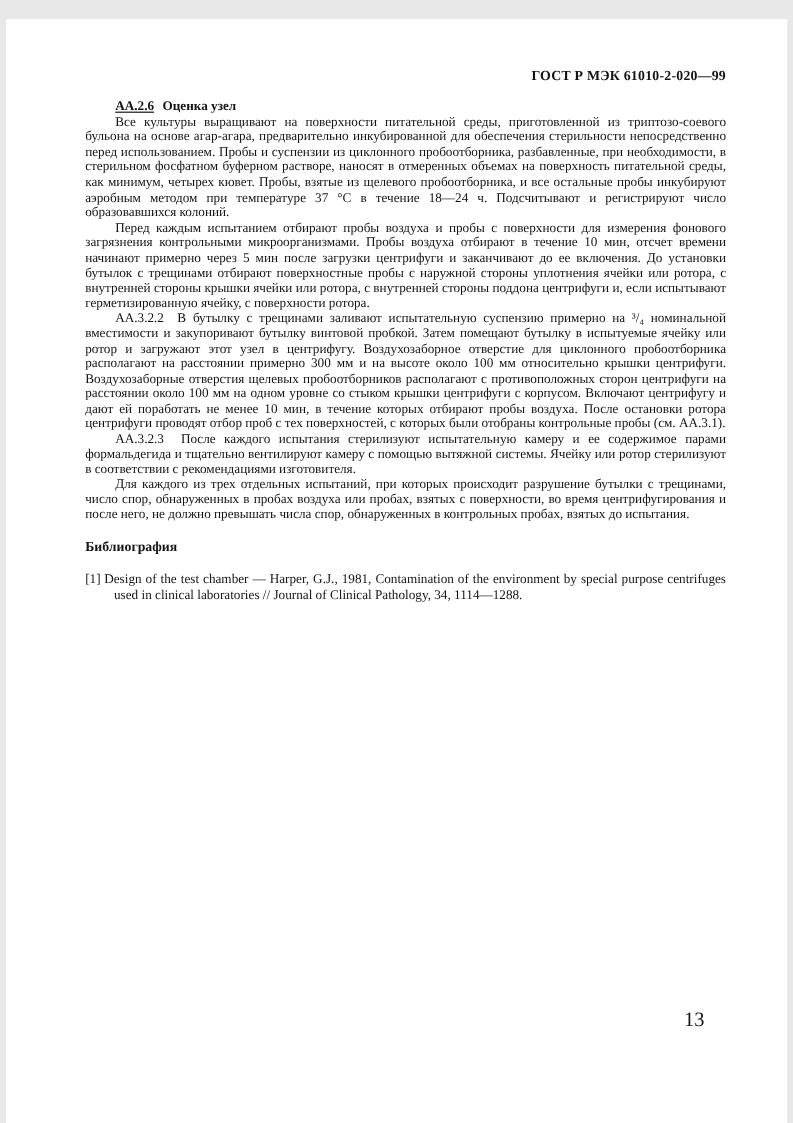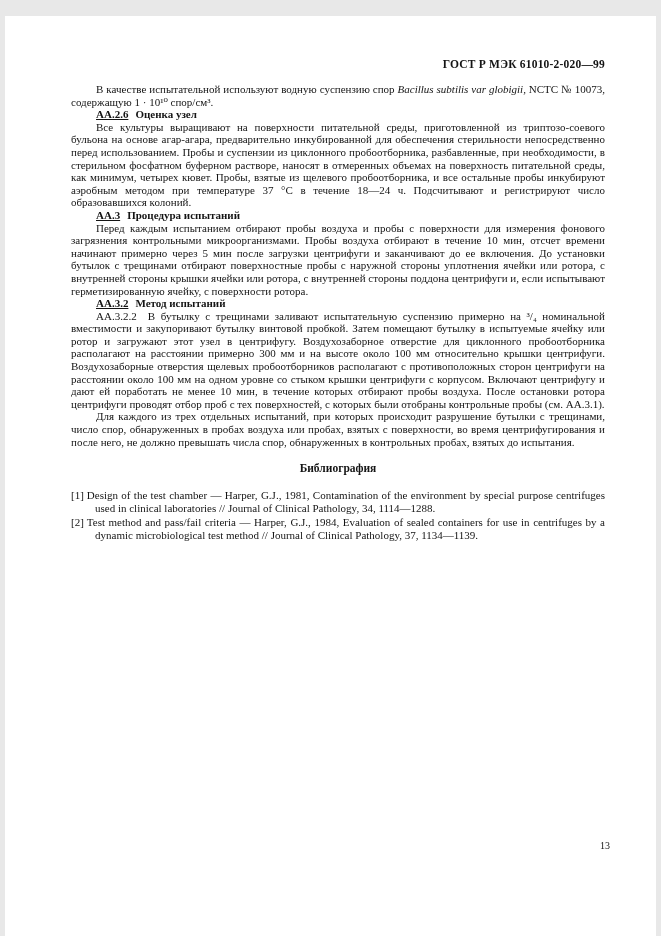--- a/index.html
+++ b/index.html
@@ -73,7 +73,6 @@
 
     <div class="running-header">ГОСТ Р МЭК 61010-2-020—99</div>
 
-    <p class="para"><span>В качестве испытательной используют водную суспензию спор </span><span class="italic">Bacillus subtilis var globigii</span><span>, NCTC № 10073, содержащую 1 · 10¹⁰ спор/см³.</span></p>
 
     <p class="heading"><span class="hnum">АА.2.6</span><span>Оценка узел</span></p>
     <p class="para">Все культуры выращивают на поверхности питательной среды, приготовленной из триптозо-соевого бульона на основе агар-агара, предварительно инкубированной для обеспечения стерильности непосредственно перед использованием. Пробы и суспензии из циклонного пробоотборника, разбавленные, при необходимости, в стерильном фосфатном буферном растворе, наносят в отмеренных объемах на поверхность питательной среды, как минимум, четырех кювет. Пробы, взятые из щелевого пробоотборника, и все остальные пробы инкубируют аэробным методом при температуре 37 °С в течение 18—24 ч. Подсчитывают и регистрируют число образовавшихся колоний.</p>

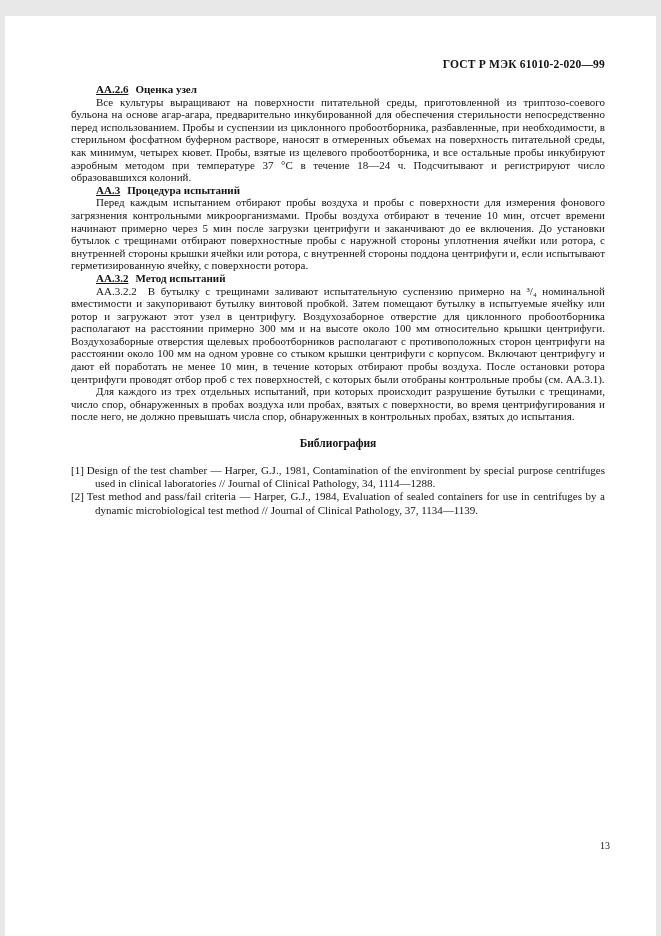--- a/index.html
+++ b/index.html
@@ -77,7 +77,6 @@
     <p class="heading"><span class="hnum">АА.2.6</span><span>Оценка узел</span></p>
     <p class="para">Все культуры выращивают на поверхности питательной среды, приготовленной из триптозо-соевого бульона на основе агар-агара, предварительно инкубированной для обеспечения стерильности непосредственно перед использованием. Пробы и суспензии из циклонного пробоотборника, разбавленные, при необходимости, в стерильном фосфатном буферном растворе, наносят в отмеренных объемах на поверхность питательной среды, как минимум, четырех кювет. Пробы, взятые из щелевого пробоотборника, и все остальные пробы инкубируют аэробным методом при температуре 37 °С в течение 18—24 ч. Подсчитывают и регистрируют число образовавшихся колоний.</p>
 
-    <p class="heading"><span class="hnum">АА.3</span><span>Процедура испытаний</span></p>
 
     <p class="para">Перед каждым испытанием отбирают пробы воздуха и пробы с поверхности для измерения фонового загрязнения контрольными микроорганизмами. Пробы воздуха отбирают в течение 10 мин, отсчет времени начинают примерно через 5 мин после загрузки центрифуги и заканчивают до ее включения. До установки бутылок с трещинами отбирают поверхностные пробы с наружной стороны уплотнения ячейки или ротора, с внутренней стороны крышки ячейки или ротора, с внутренней стороны поддона центрифуги и, если испытывают герметизированную ячейку, с поверхности ротора.</p>
 

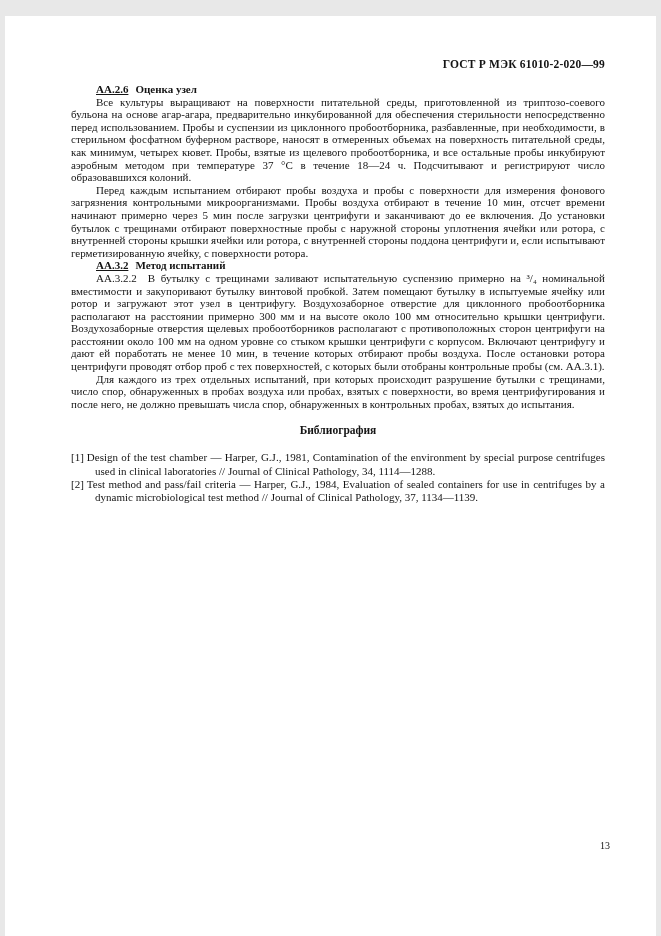--- a/index.html
+++ b/index.html
@@ -80,7 +80,6 @@
 
     <p class="para">Перед каждым испытанием отбирают пробы воздуха и пробы с поверхности для измерения фонового загрязнения контрольными микроорганизмами. Пробы воздуха отбирают в течение 10 мин, отсчет времени начинают примерно через 5 мин после загрузки центрифуги и заканчивают до ее включения. До установки бутылок с трещинами отбирают поверхностные пробы с наружной стороны уплотнения ячейки или ротора, с внутренней стороны крышки ячейки или ротора, с внутренней стороны поддона центрифуги и, если испытывают герметизированную ячейку, с поверхности ротора.</p>
 
-    <p class="heading"><span class="hnum">АА.3.2</span><span>Метод испытаний</span></p>
     <p class="para">АА.3.2.2&nbsp; В бутылку с трещинами заливают испытательную суспензию примерно на ³/₄ номинальной вместимости и закупоривают бутылку винтовой пробкой. Затем помещают бутылку в испытуемые ячейку или ротор и загружают этот узел в центрифугу. Воздухозаборное отверстие для циклонного пробоотборника располагают на расстоянии примерно 300 мм и на высоте около 100 мм относительно крышки центрифуги. Воздухозаборные отверстия щелевых пробоотборников располагают с противоположных сторон центрифуги на расстоянии около 100 мм на одном уровне со стыком крышки центрифуги с корпусом. Включают центрифугу и дают ей поработать не менее 10 мин, в течение которых отбирают пробы воздуха. После остановки ротора центрифуги проводят отбор проб с тех поверхностей, с которых были отобраны контрольные пробы (см. АА.3.1).</p>
 
     <p class="para">Для каждого из трех отдельных испытаний, при которых происходит разрушение бутылки с трещинами, число спор, обнаруженных в пробах воздуха или пробах, взятых с поверхности, во время центрифугирования и после него, не должно превышать числа спор, обнаруженных в контрольных пробах, взятых до испытания.</p>

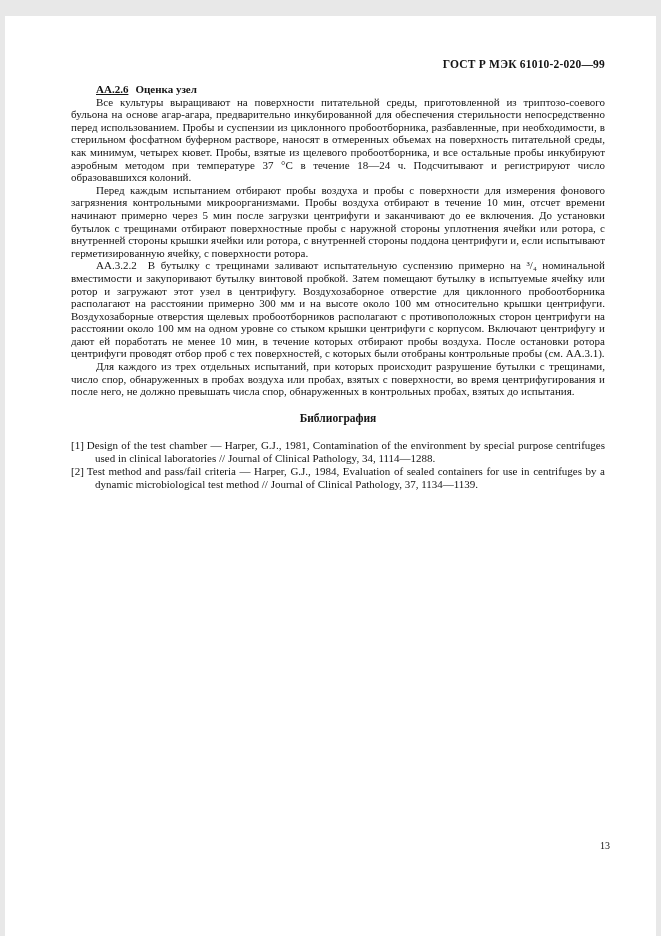--- a/index.html
+++ b/index.html
@@ -81,6 +81,7 @@
     <p class="para">Перед каждым испытанием отбирают пробы воздуха и пробы с поверхности для измерения фонового загрязнения контрольными микроорганизмами. Пробы воздуха отбирают в течение 10 мин, отсчет времени начинают примерно через 5 мин после загрузки центрифуги и заканчивают до ее включения. До установки бутылок с трещинами отбирают поверхностные пробы с наружной стороны уплотнения ячейки или ротора, с внутренней стороны крышки ячейки или ротора, с внутренней стороны поддона центрифуги и, если испытывают герметизированную ячейку, с поверхности ротора.</p>
 
     <p class="para">АА.3.2.2&nbsp; В бутылку с трещинами заливают испытательную суспензию примерно на ³/₄ номинальной вместимости и закупоривают бутылку винтовой пробкой. Затем помещают бутылку в испытуемые ячейку или ротор и загружают этот узел в центрифугу. Воздухозаборное отверстие для циклонного пробоотборника располагают на расстоянии примерно 300 мм и на высоте около 100 мм относительно крышки центрифуги. Воздухозаборные отверстия щелевых пробоотборников располагают с противоположных сторон центрифуги на расстоянии около 100 мм на одном уровне со стыком крышки центрифуги с корпусом. Включают центрифугу и дают ей поработать не менее 10 мин, в течение которых отбирают пробы воздуха. После остановки ротора центрифуги проводят отбор проб с тех поверхностей, с которых были отобраны контрольные пробы (см. АА.3.1).</p>
+    <p class="para">АА.3.2.3&nbsp; После каждого испытания стерилизуют испытательную камеру и ее содержимое парами формальдегида и тщательно вентилируют камеру с помощью вытяжной системы. Ячейку или ротор стерилизуют в соответствии с рекомендациями изготовителя.</p>
 
     <p class="para">Для каждого из трех отдельных испытаний, при которых происходит разрушение бутылки с трещинами, число спор, обнаруженных в пробах воздуха или пробах, взятых с поверхности, во время центрифугирования и после него, не должно превышать числа спор, обнаруженных в контрольных пробах, взятых до испытания.</p>
 

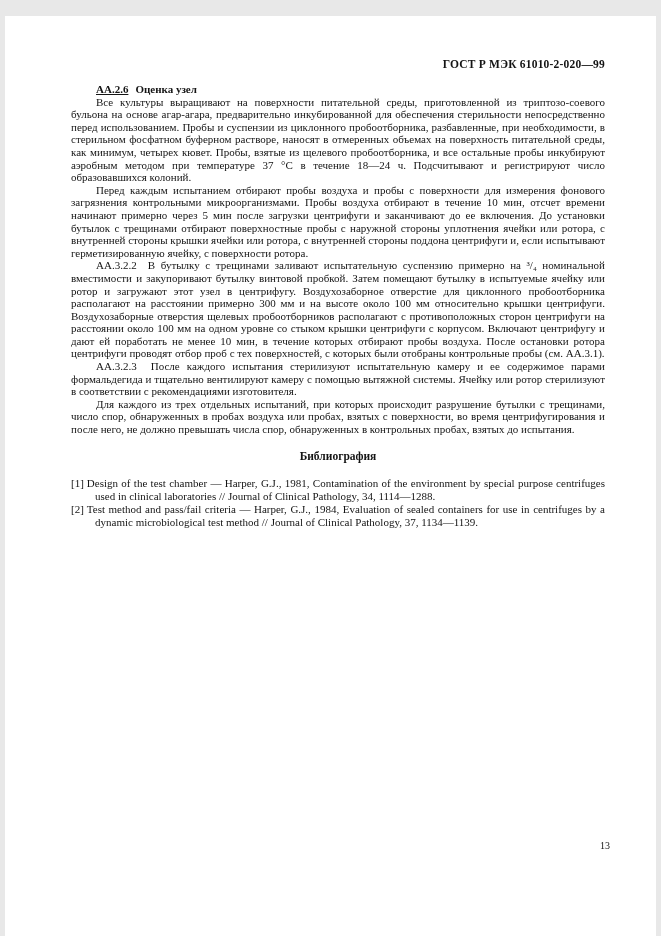--- a/index.html
+++ b/index.html
@@ -42,7 +42,7 @@
   .heading .hnum { margin-right: 7px; text-decoration: underline; }
   .bibliography { margin-top: 14px; }
   .bib-title {
-    text-align: center;
+    text-align: left;
     font-weight: bold;
     font-size: 11.5px;
     line-height: 13px;

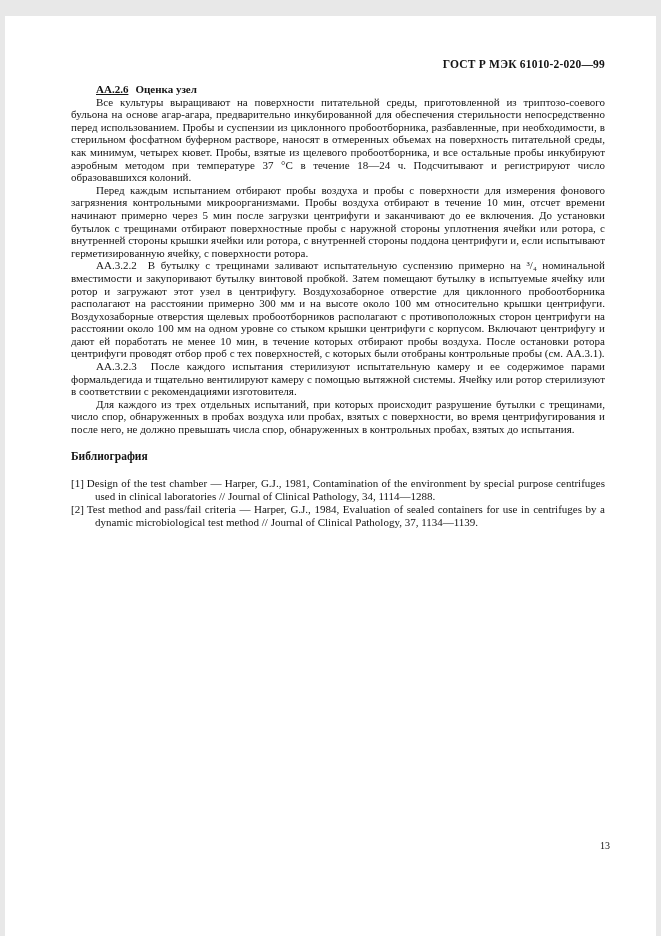--- a/index.html
+++ b/index.html
@@ -88,7 +88,6 @@
     <div class="bibliography">
       <div class="bib-title">Библиография</div>
       <p class="bib-item"><span class="bib-num">[1]</span><span>Design of the test chamber — Harper, G.J., 1981, Contamination of the environment by special purpose centrifuges used in clinical laboratories // Journal of Clinical Pathology, 34, 1114—1288.</span></p>
-      <p class="bib-item"><span class="bib-num">[2]</span><span>Test method and pass/fail criteria — Harper, G.J., 1984, Evaluation of sealed containers for use in centrifuges by a dynamic microbiological test method // Journal of Clinical Pathology, 37, 1134—1139.</span></p>
     </div>
 
   </div>

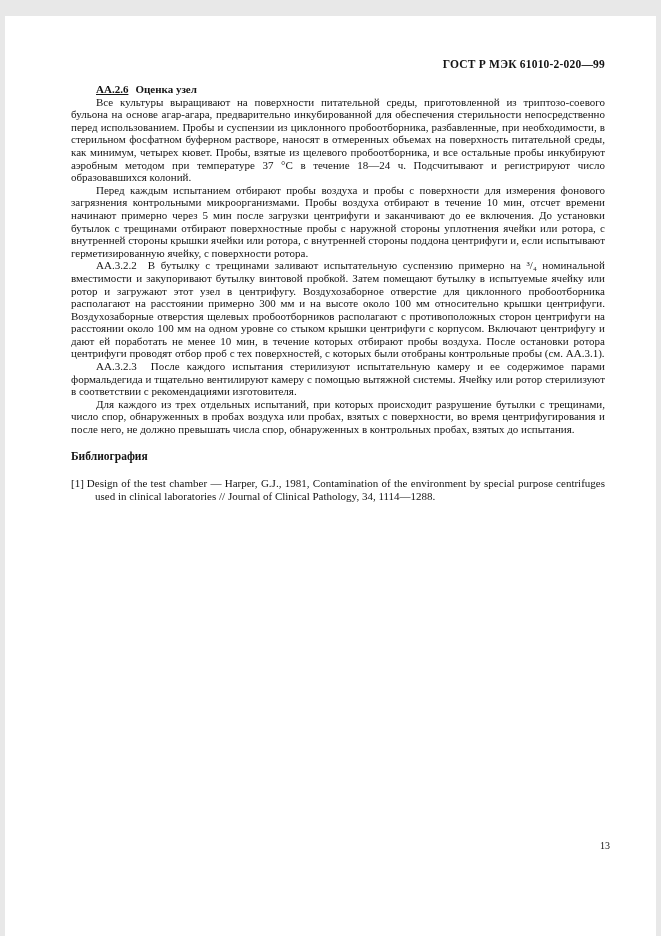--- a/index.html
+++ b/index.html
@@ -60,8 +60,8 @@
   .page-number {
     position: absolute;
     top: 824px;
-    right: 46px;
-    font-size: 10px;
+    right: 69px;
+    font-size: 17px;
   }
   .italic { font-style: italic; }
 </style>

